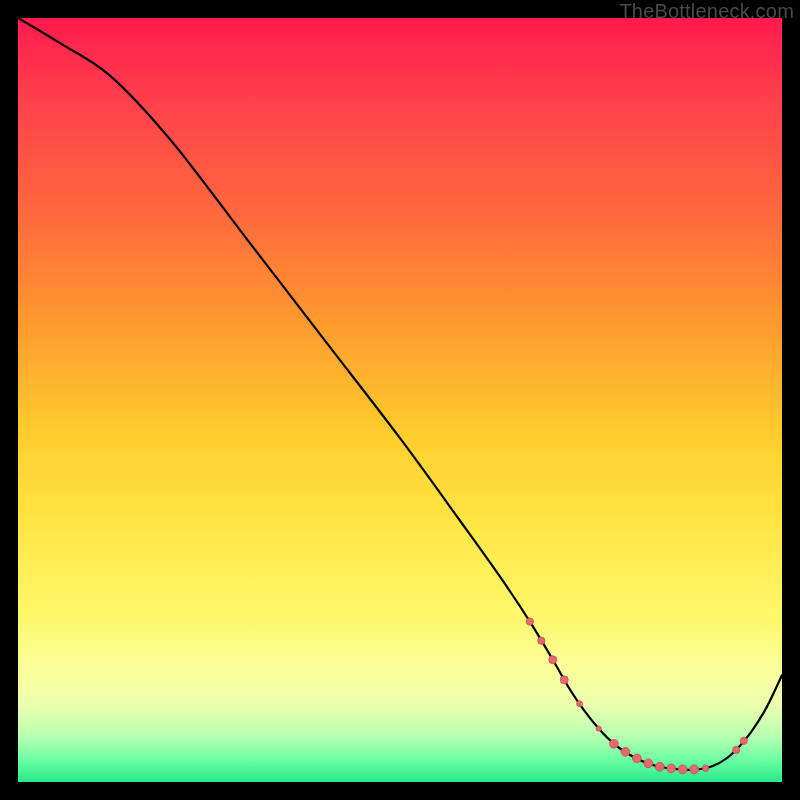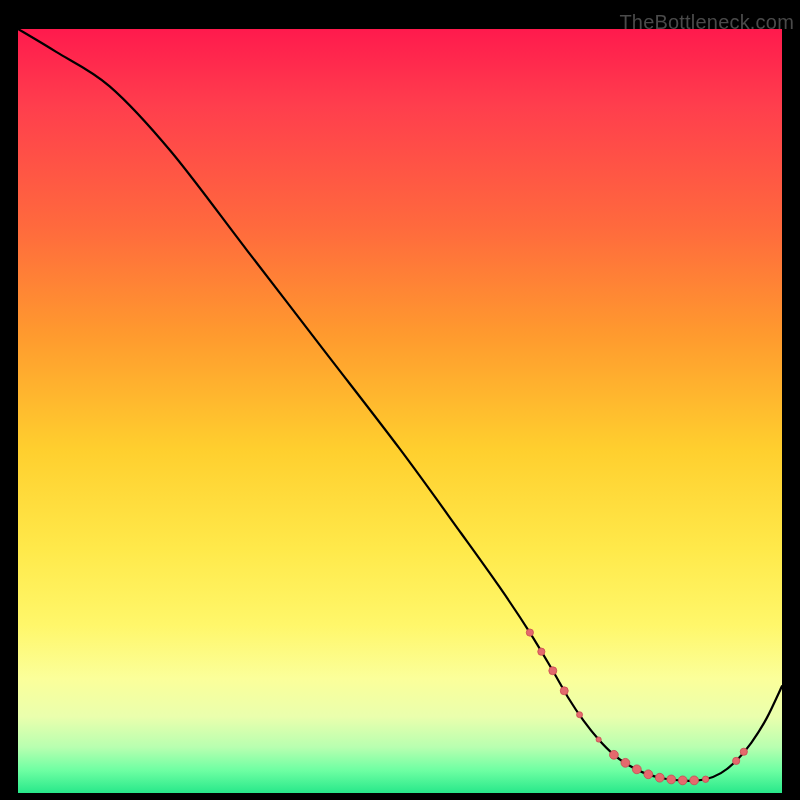--- a/index.html
+++ b/index.html
@@ -16,7 +16,6 @@
     width: 800px;
     height: 623px;
     background: #000;
-    margin-top: 11px;
   }
   .plot {
     position: absolute;

